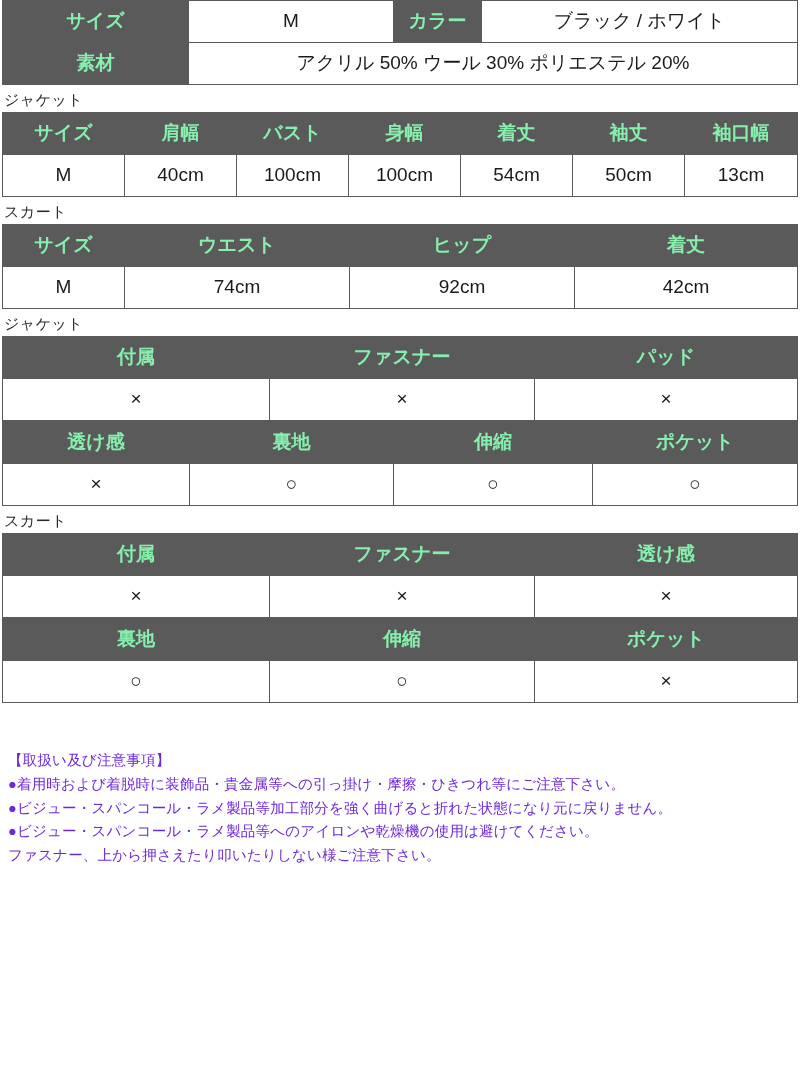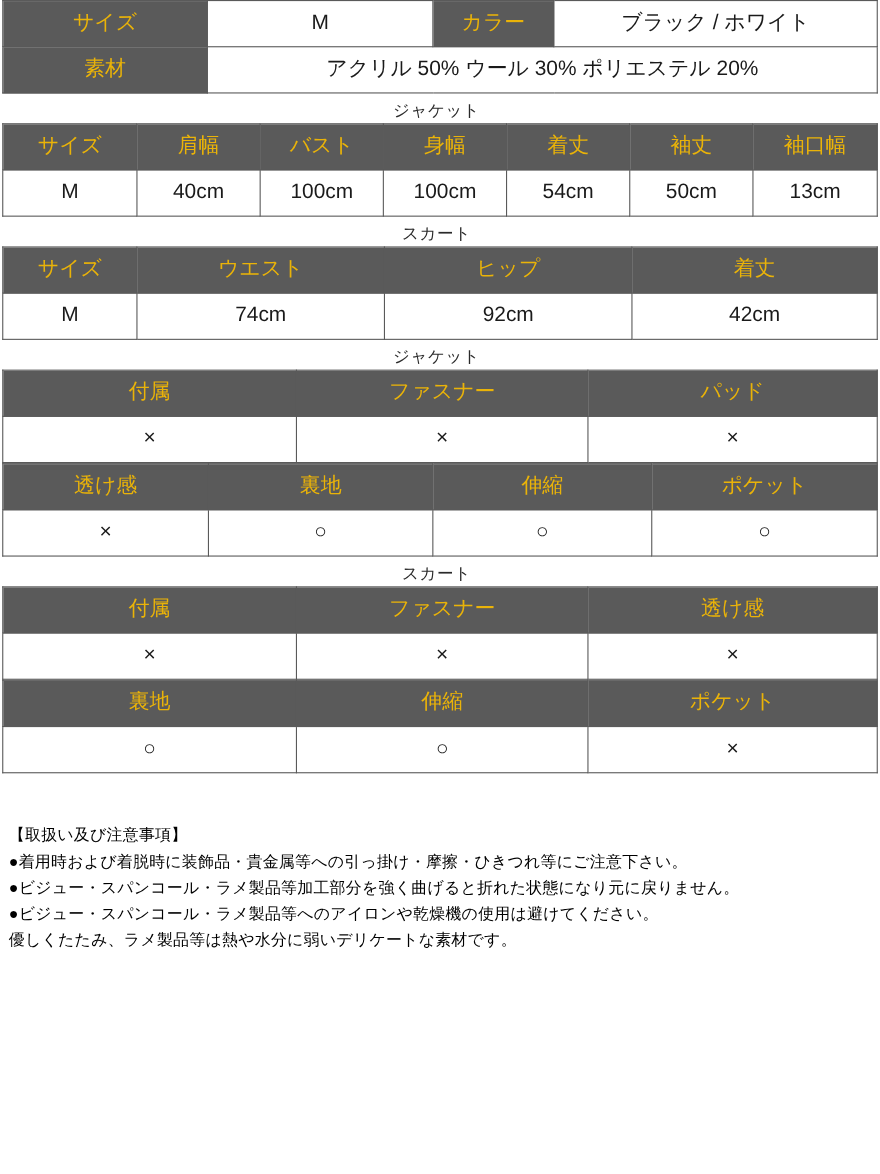--- a/index.html
+++ b/index.html
@@ -38,8 +38,9 @@
   }
   th.hdr, td.hdr {
     background: #5a5a5a;
-    color: #eab308;
+    color: #86efac;
     font-size: 19px;
+    font-weight: bold;
   }
   .section-label {
     font-size: 15px;

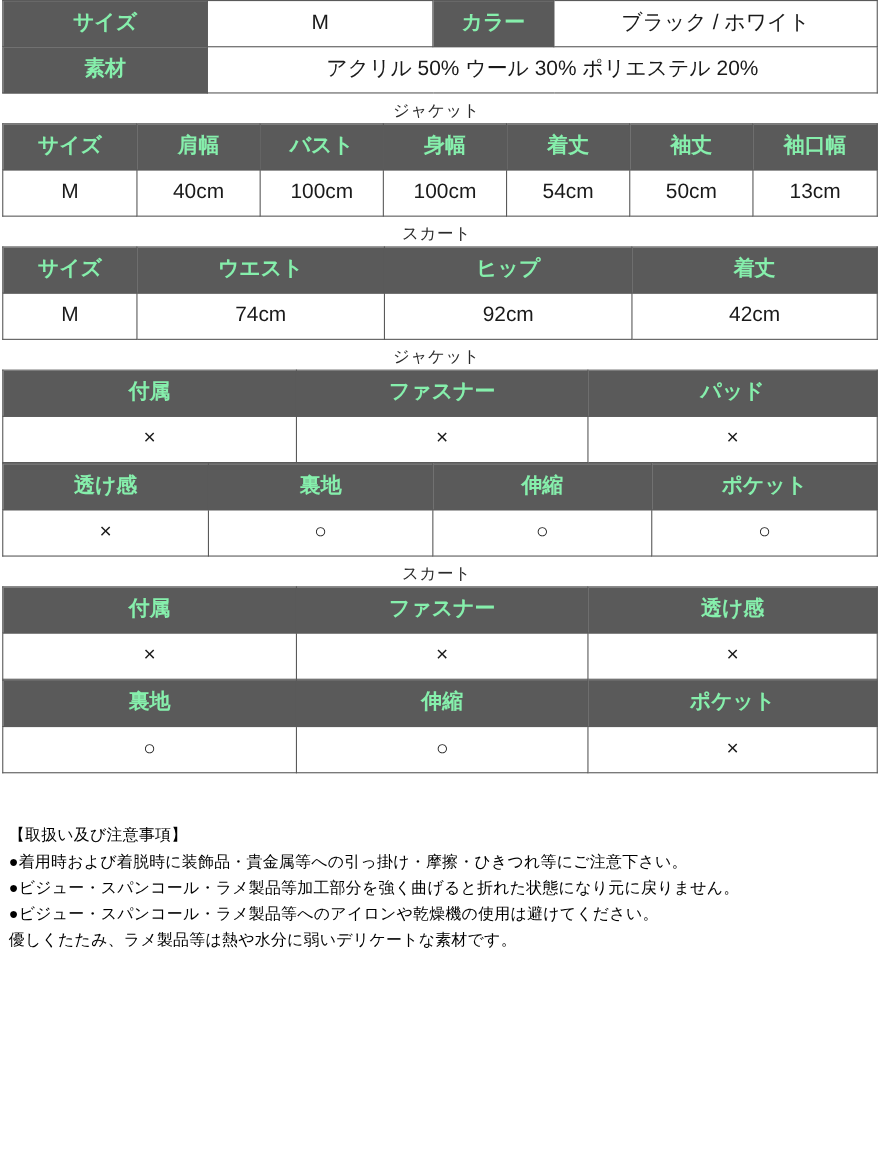--- a/index.html
+++ b/index.html
@@ -70,7 +70,7 @@
       <tr>
         <td class="hdr" style="width:186px;">サイズ</td>
         <td style="width:205px;">M</td>
-        <td class="hdr" style="width:110px;">カラー</td>
+        <td class="hdr" style="width:88px;">カラー</td>
         <td>ブラック / ホワイト</td>
       </tr>
       <tr>

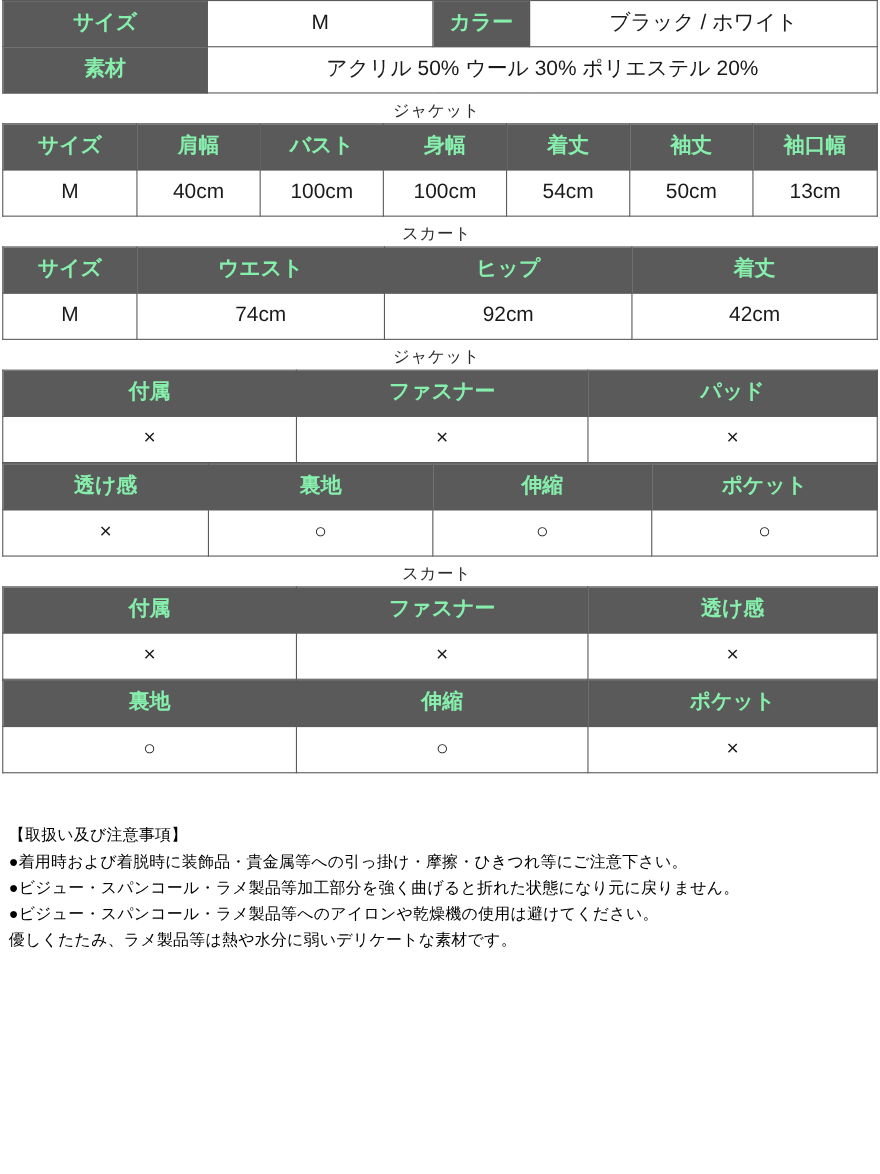--- a/index.html
+++ b/index.html
@@ -47,7 +47,6 @@
     color: #2a2a2a;
     margin: 6px 10px 2px 4px;
     letter-spacing: 0.5px;
-    text-align: center;
   }
   .notes {
     margin: 46px 0 0 8px;

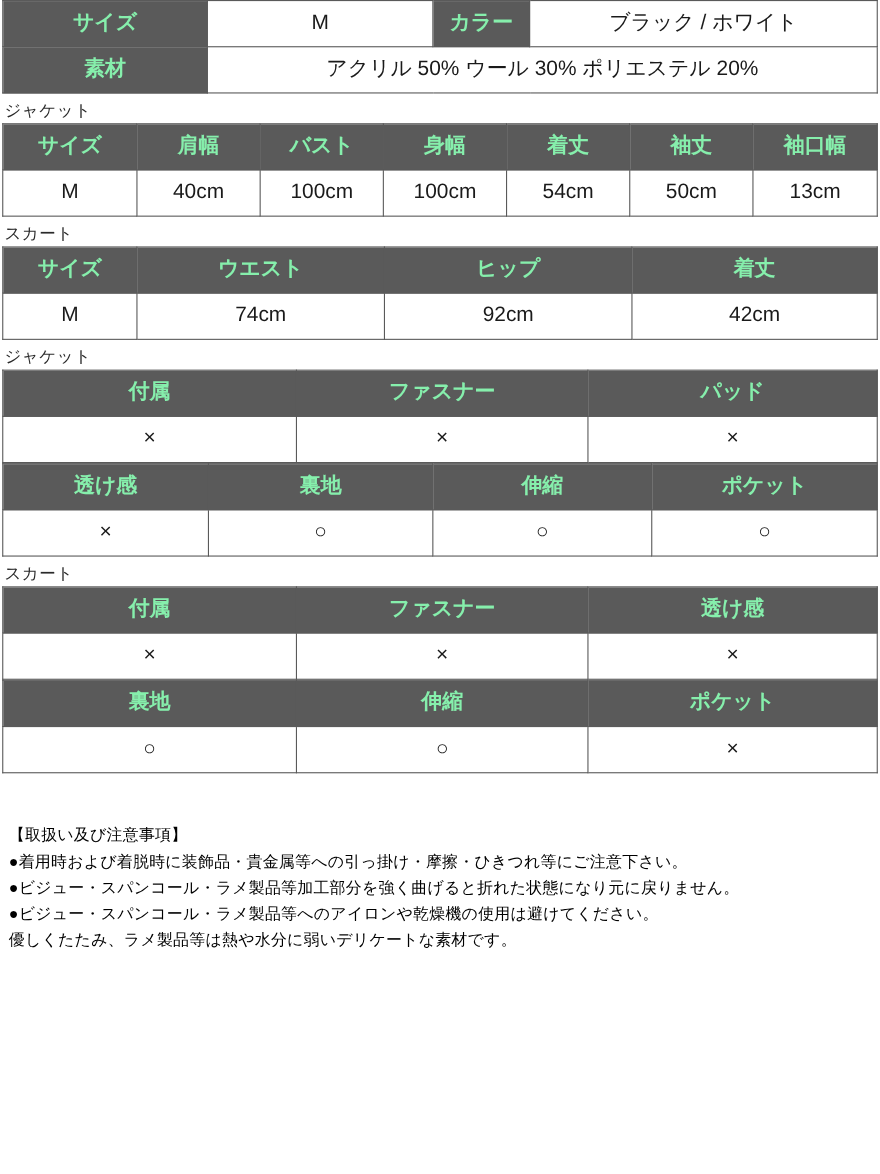--- a/index.html
+++ b/index.html
@@ -52,7 +52,7 @@
     margin: 46px 0 0 8px;
     font-size: 14.5px;
     line-height: 1.62;
-    color: #000000;
+    color: #6d28d9;
     letter-spacing: 0.2px;
   }
   .notes .note-line { white-space: pre-wrap; }

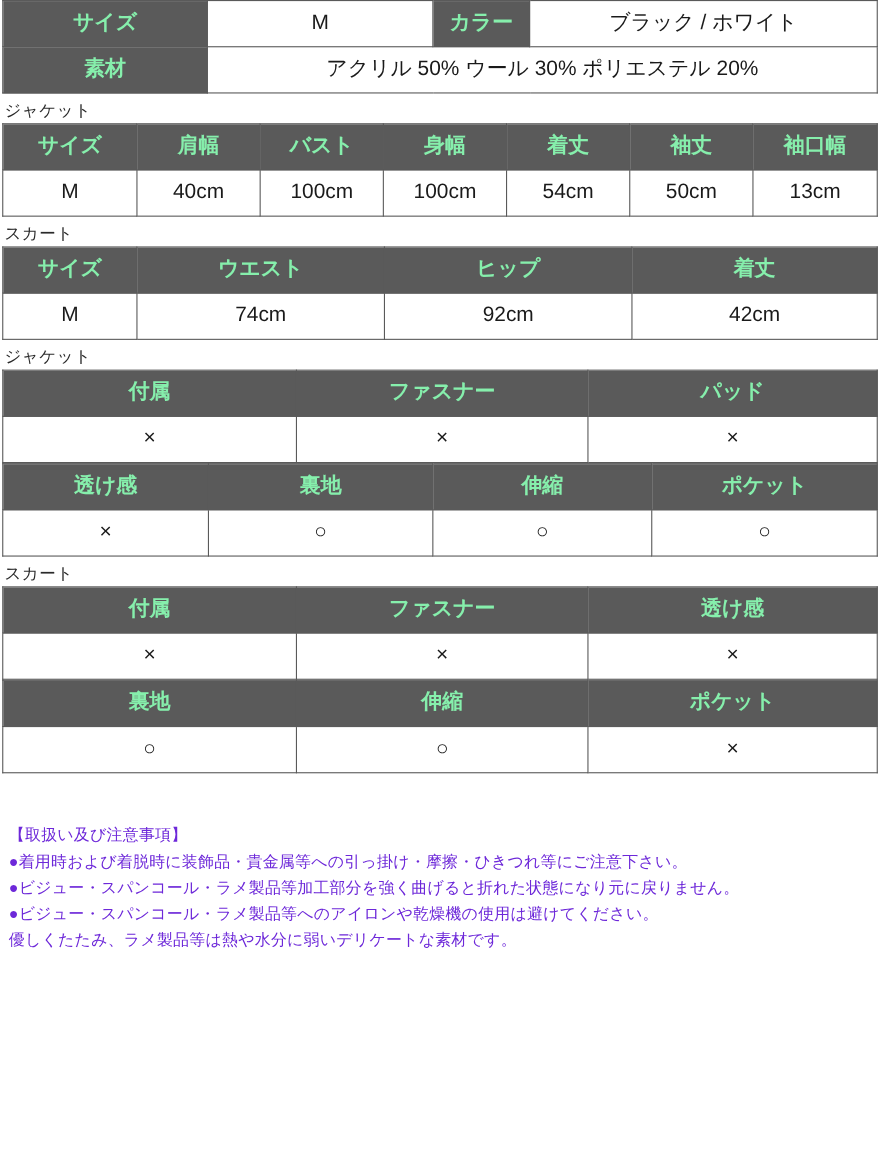--- a/index.html
+++ b/index.html
@@ -188,7 +188,7 @@
     <div class="note-line">●着用時および着脱時に装飾品・貴金属等への引っ掛け・摩擦・ひきつれ等にご注意下さい。</div>
     <div class="note-line">●ビジュー・スパンコール・ラメ製品等加工部分を強く曲げると折れた状態になり元に戻りません。</div>
     <div class="note-line">●ビジュー・スパンコール・ラメ製品等へのアイロンや乾燥機の使用は避けてください。</div>
-    <div class="note-line">優しくたたみ、ラメ製品等は熱や水分に弱いデリケートな素材です。</div>
+    <div class="note-line">ファスナー、上から押さえたり叩いたりしない様ご注意下さい。</div>
   </div>
 
 </div>

